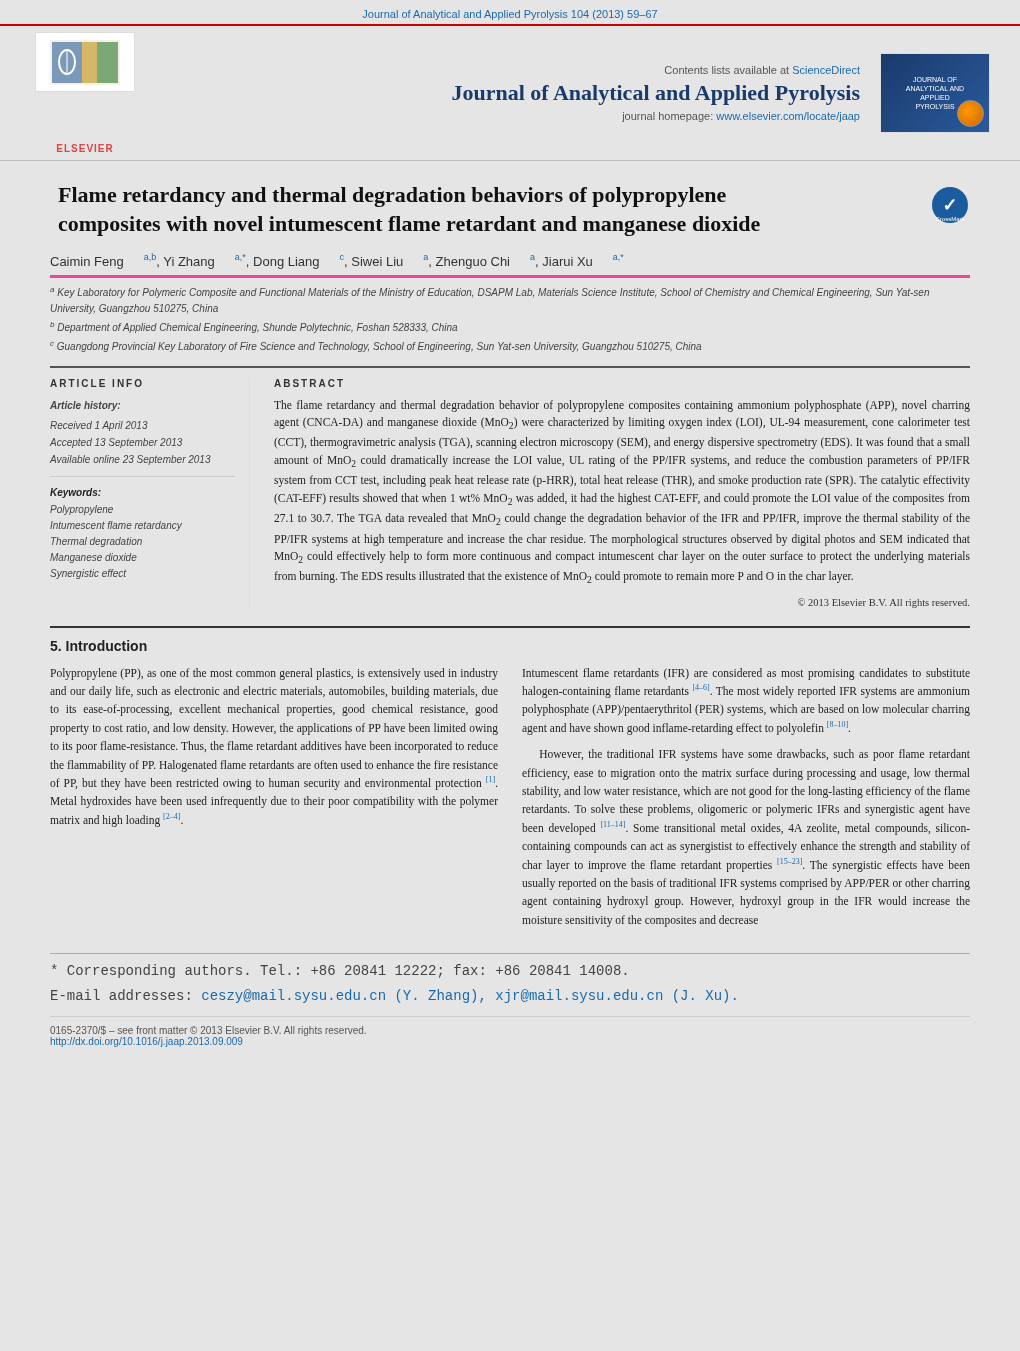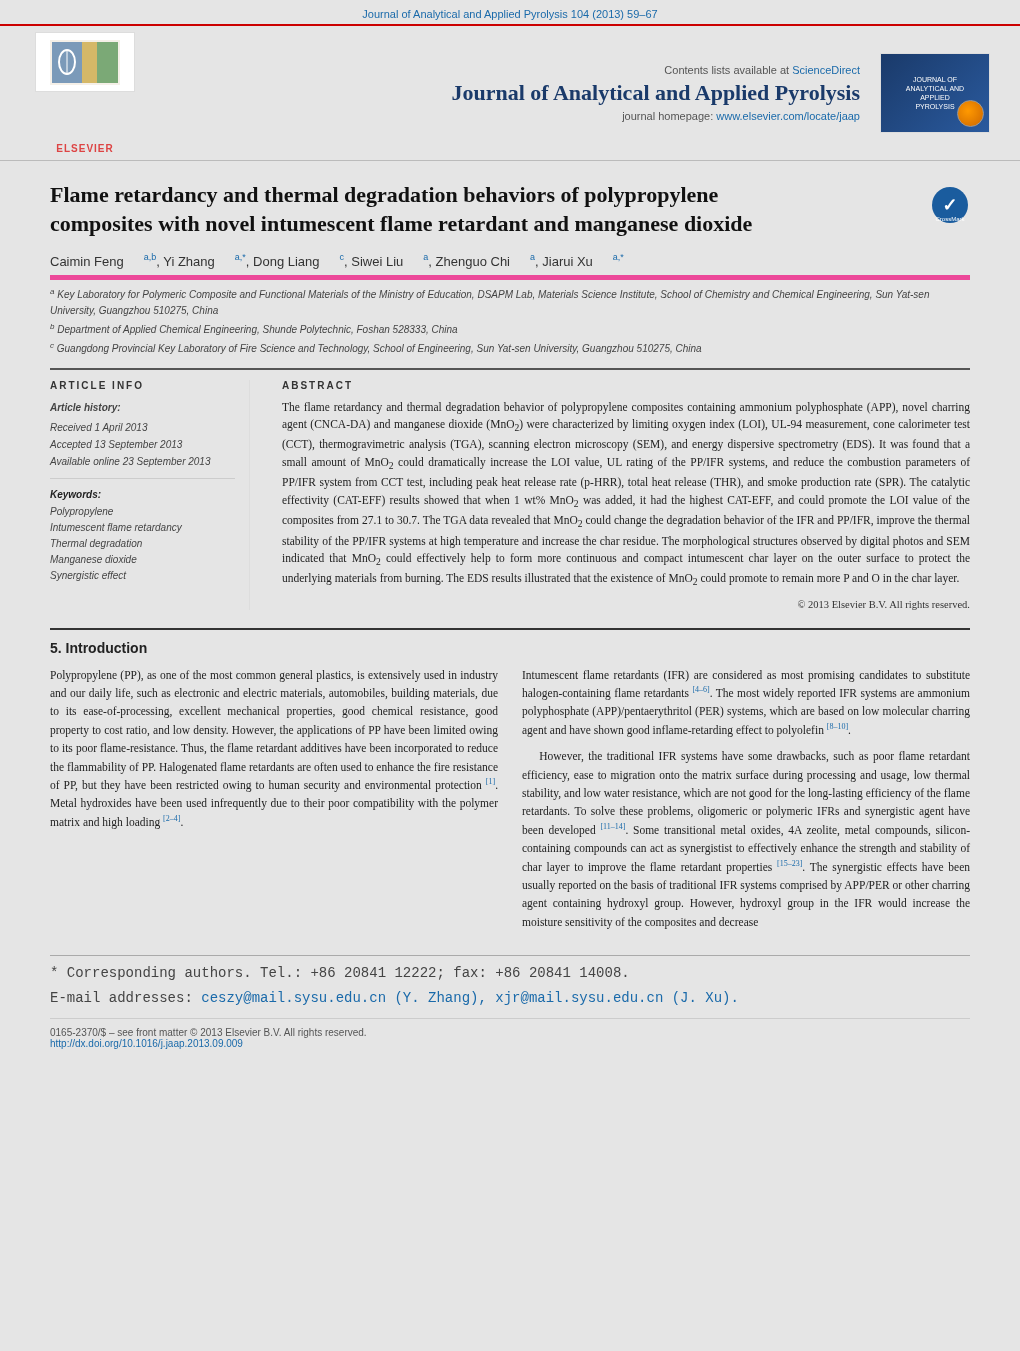--- a/index.html
+++ b/index.html
@@ -142,6 +142,7 @@
       max-width: 760px;
       font-family: 'Times New Roman', Times, serif;
       margin-bottom: 14px;
+      margin-left: 8px;
     }
     .crossmark-icon {
       width: 40px;

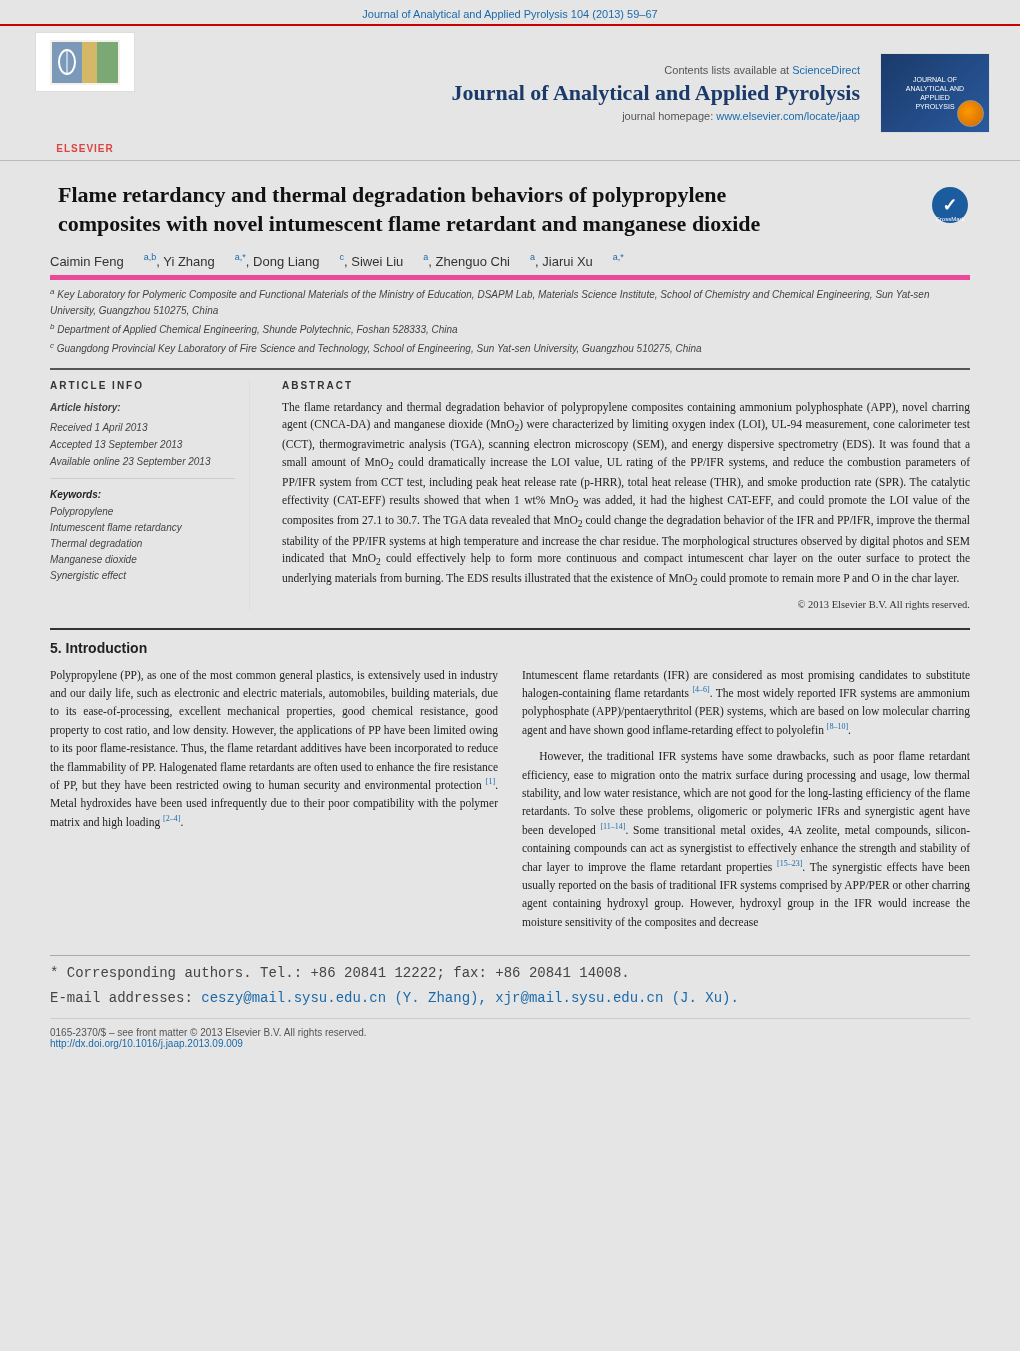--- a/index.html
+++ b/index.html
@@ -170,7 +170,7 @@
       font-family: Arial, sans-serif;
       line-height: 1.6;
       margin-bottom: 10px;
-      border-top: 5px solid #ec4899;
+      border-top: 3px solid #ec4899;
       padding-top: 6px;
     }
     .affil-line { margin-bottom: 2px; }

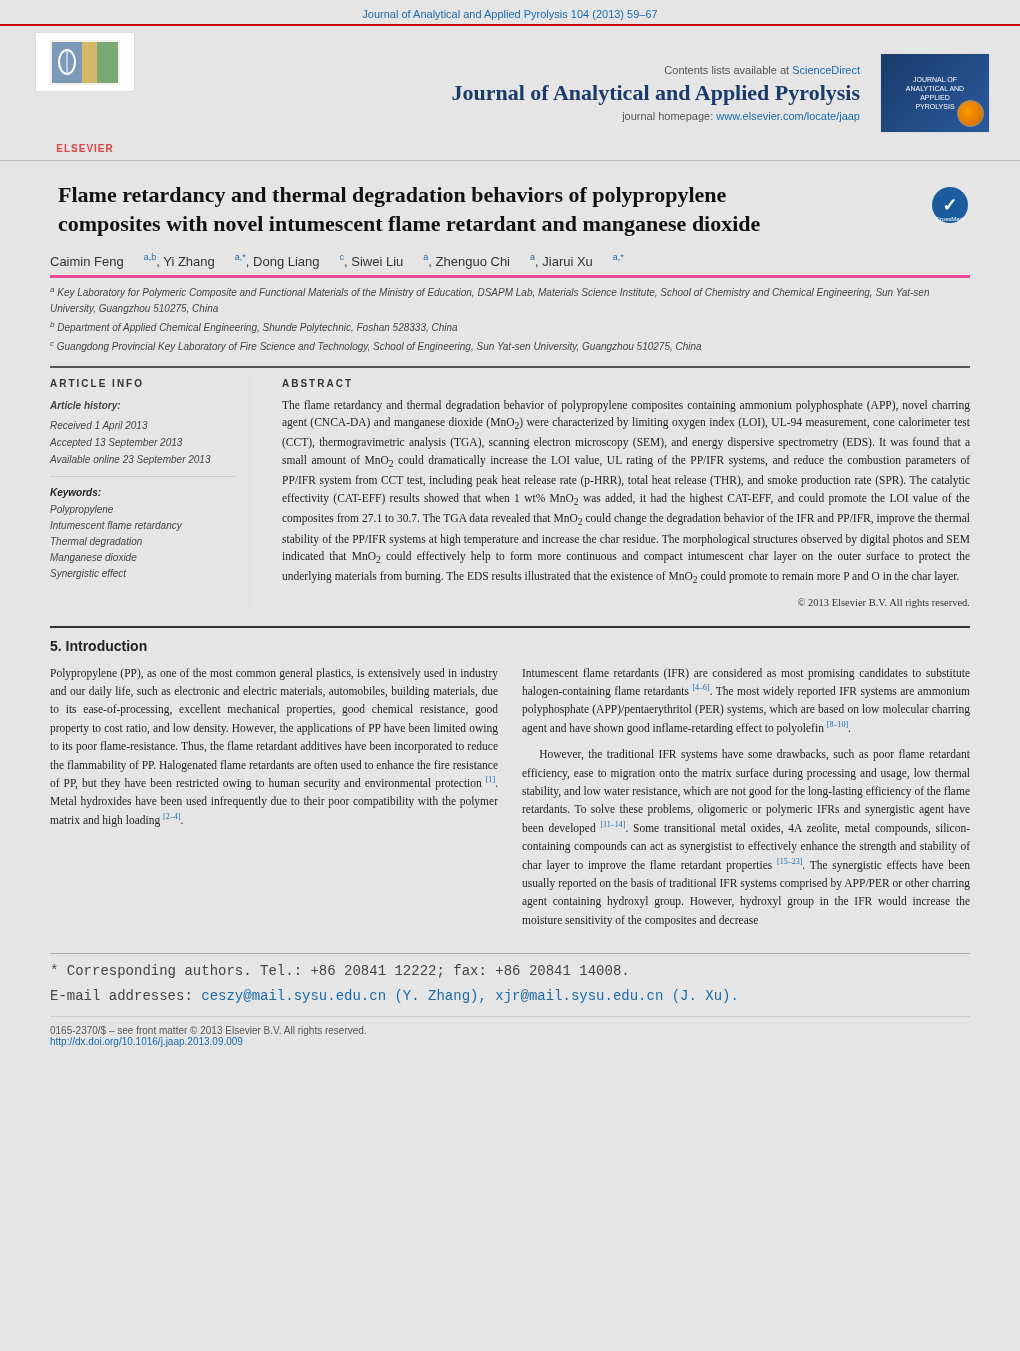--- a/index.html
+++ b/index.html
@@ -181,7 +181,7 @@
     
     .two-col {
       display: flex;
-      gap: 32px;
+      gap: 24px;
       border-top: 2px solid #555;
       padding-top: 10px;
       margin-top: 4px;

